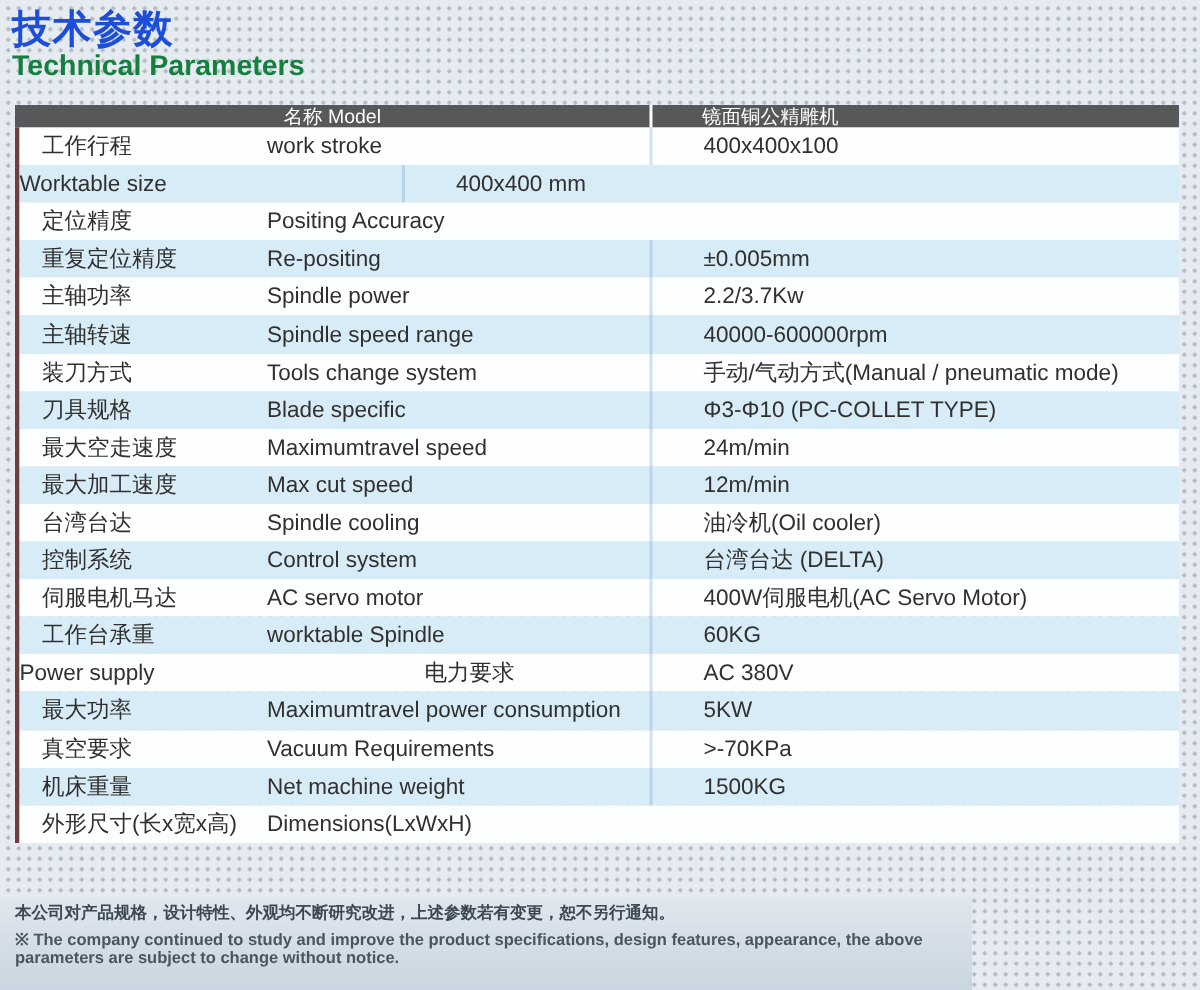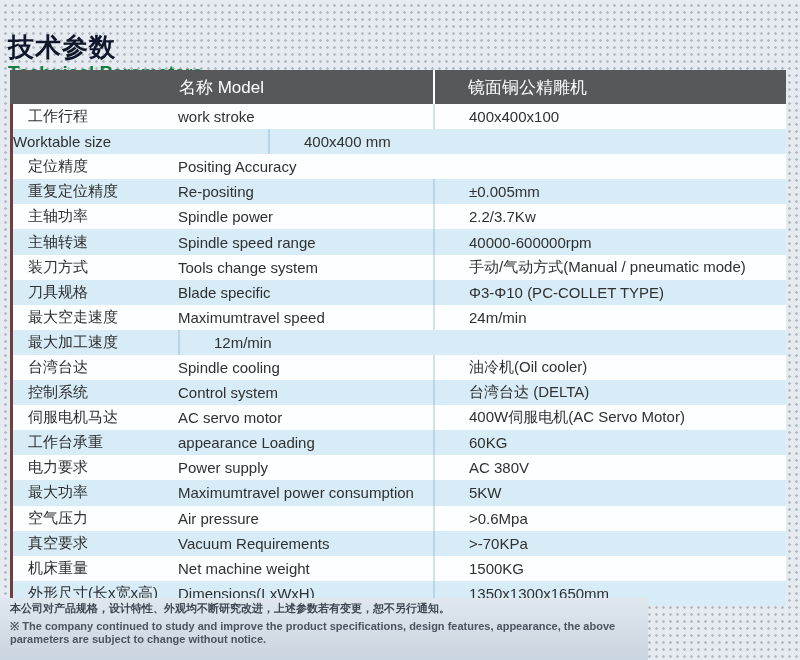--- a/index.html
+++ b/index.html
@@ -12,7 +12,7 @@
     background-position:2px 2px;
   }
   .title-block{position:absolute;left:8px;top:6px;line-height:1.05;}
-  .title-cn{font-size:26px;font-weight:bold;color:#0f172a;letter-spacing:1px;margin-top:28px;}
+  .title-cn{font-size:26px;font-weight:bold;color:#1d4ed8;letter-spacing:1px;}
   .title-en{font-size:19px;font-weight:bold;color:#15803d;margin-top:2px;}
 
   .spec-table{position:absolute;left:10px;top:70px;width:776px;}

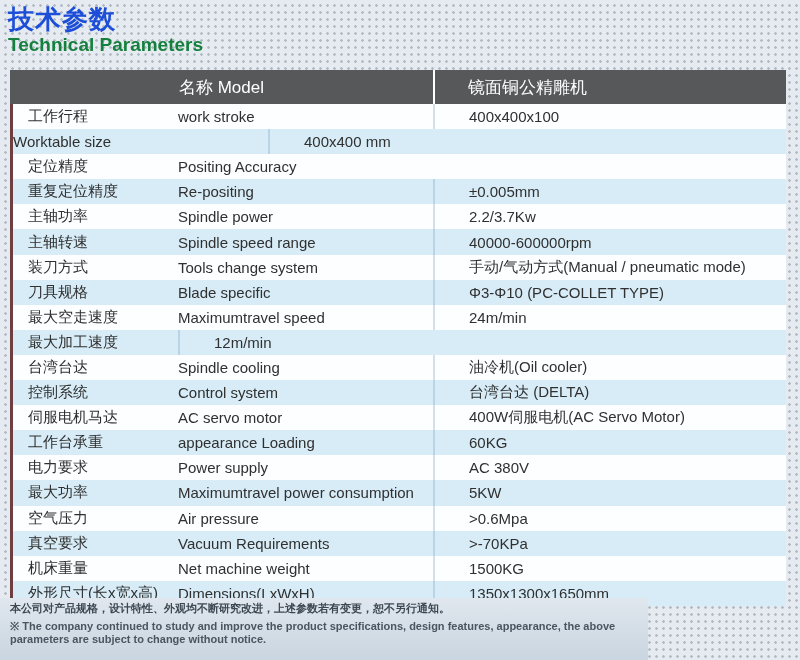--- a/index.html
+++ b/index.html
@@ -17,8 +17,8 @@
 
   .spec-table{position:absolute;left:10px;top:70px;width:776px;}
   .thead{
-    display:flex;height:34px;background:#57585a;color:#ffffff;
-    align-items:center;font-size:17px;
+    display:flex;height:15px;background:#57585a;color:#ffffff;
+    align-items:center;font-size:13px;
   }
   .thead .h-left{width:423px;text-align:center;border-right:2px solid #ffffff;height:100%;
     display:flex;align-items:center;justify-content:center;}

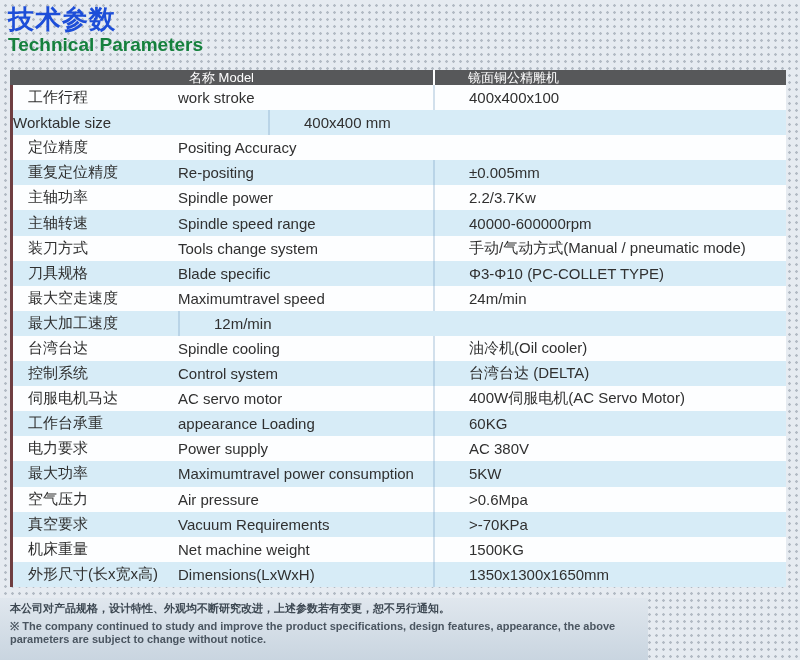--- a/index.html
+++ b/index.html
@@ -98,6 +98,7 @@
       </div>
       <div class="row">
         <div class="cell cn">最大加工速度</div>
+        <div class="cell en">Max cut speed</div>
         <div class="cell val">12m/min</div>
       </div>
       <div class="row">

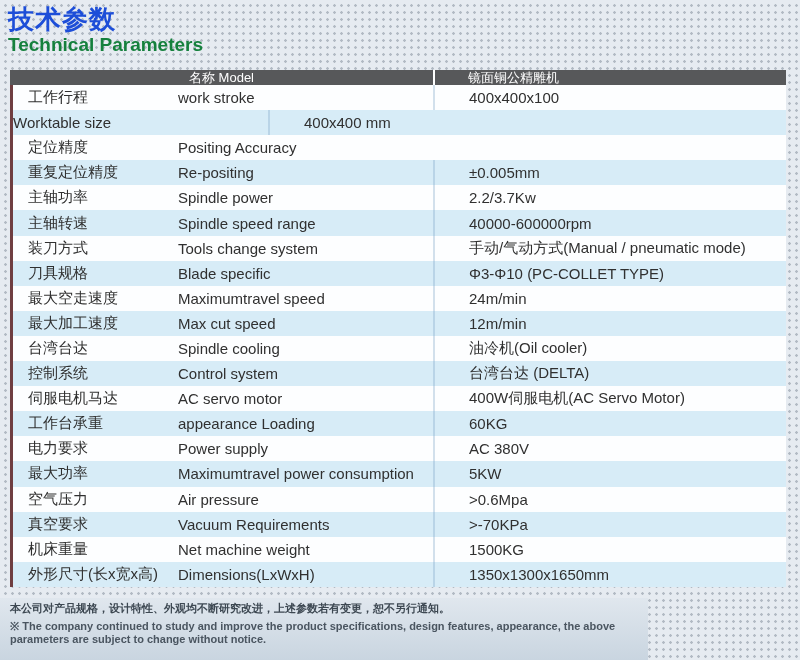--- a/index.html
+++ b/index.html
@@ -118,7 +118,7 @@
       </div>
       <div class="row">
         <div class="cell cn">工作台承重</div>
-        <div class="cell en">appearance Loading</div>
+        <div class="cell en">worktable Spindle</div>
         <div class="cell val">60KG</div>
       </div>
       <div class="row">

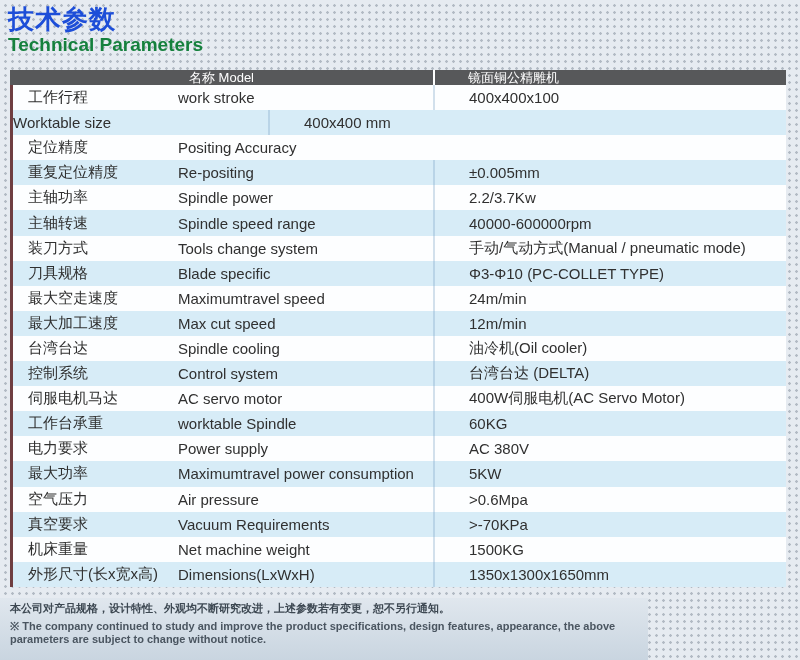--- a/index.html
+++ b/index.html
@@ -122,8 +122,8 @@
         <div class="cell val">60KG</div>
       </div>
       <div class="row">
+        <div class="cell en">Power supply</div>
         <div class="cell cn">电力要求</div>
-        <div class="cell en">Power supply</div>
         <div class="cell val">AC 380V</div>
       </div>
       <div class="row">

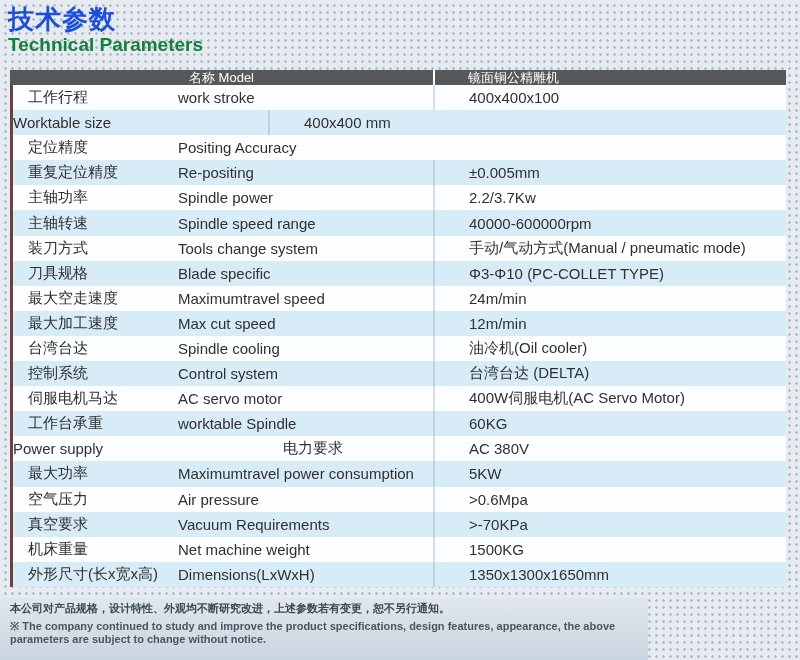--- a/index.html
+++ b/index.html
@@ -132,11 +132,6 @@
         <div class="cell val">5KW</div>
       </div>
       <div class="row">
-        <div class="cell cn">空气压力</div>
-        <div class="cell en">Air pressure</div>
-        <div class="cell val">&gt;0.6Mpa</div>
-      </div>
-      <div class="row">
         <div class="cell cn">真空要求</div>
         <div class="cell en">Vacuum Requirements</div>
         <div class="cell val">&gt;-70KPa</div>

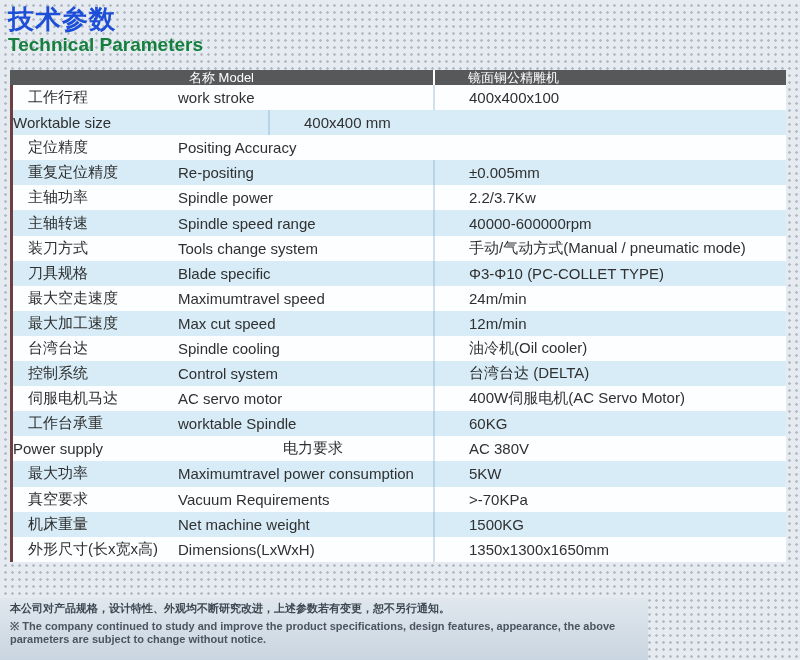--- a/index.html
+++ b/index.html
@@ -144,7 +144,6 @@
       <div class="row">
         <div class="cell cn">外形尺寸(长x宽x高)</div>
         <div class="cell en">Dimensions(LxWxH)</div>
-        <div class="cell val">1350x1300x1650mm</div>
       </div>
     </div>
 </div>

